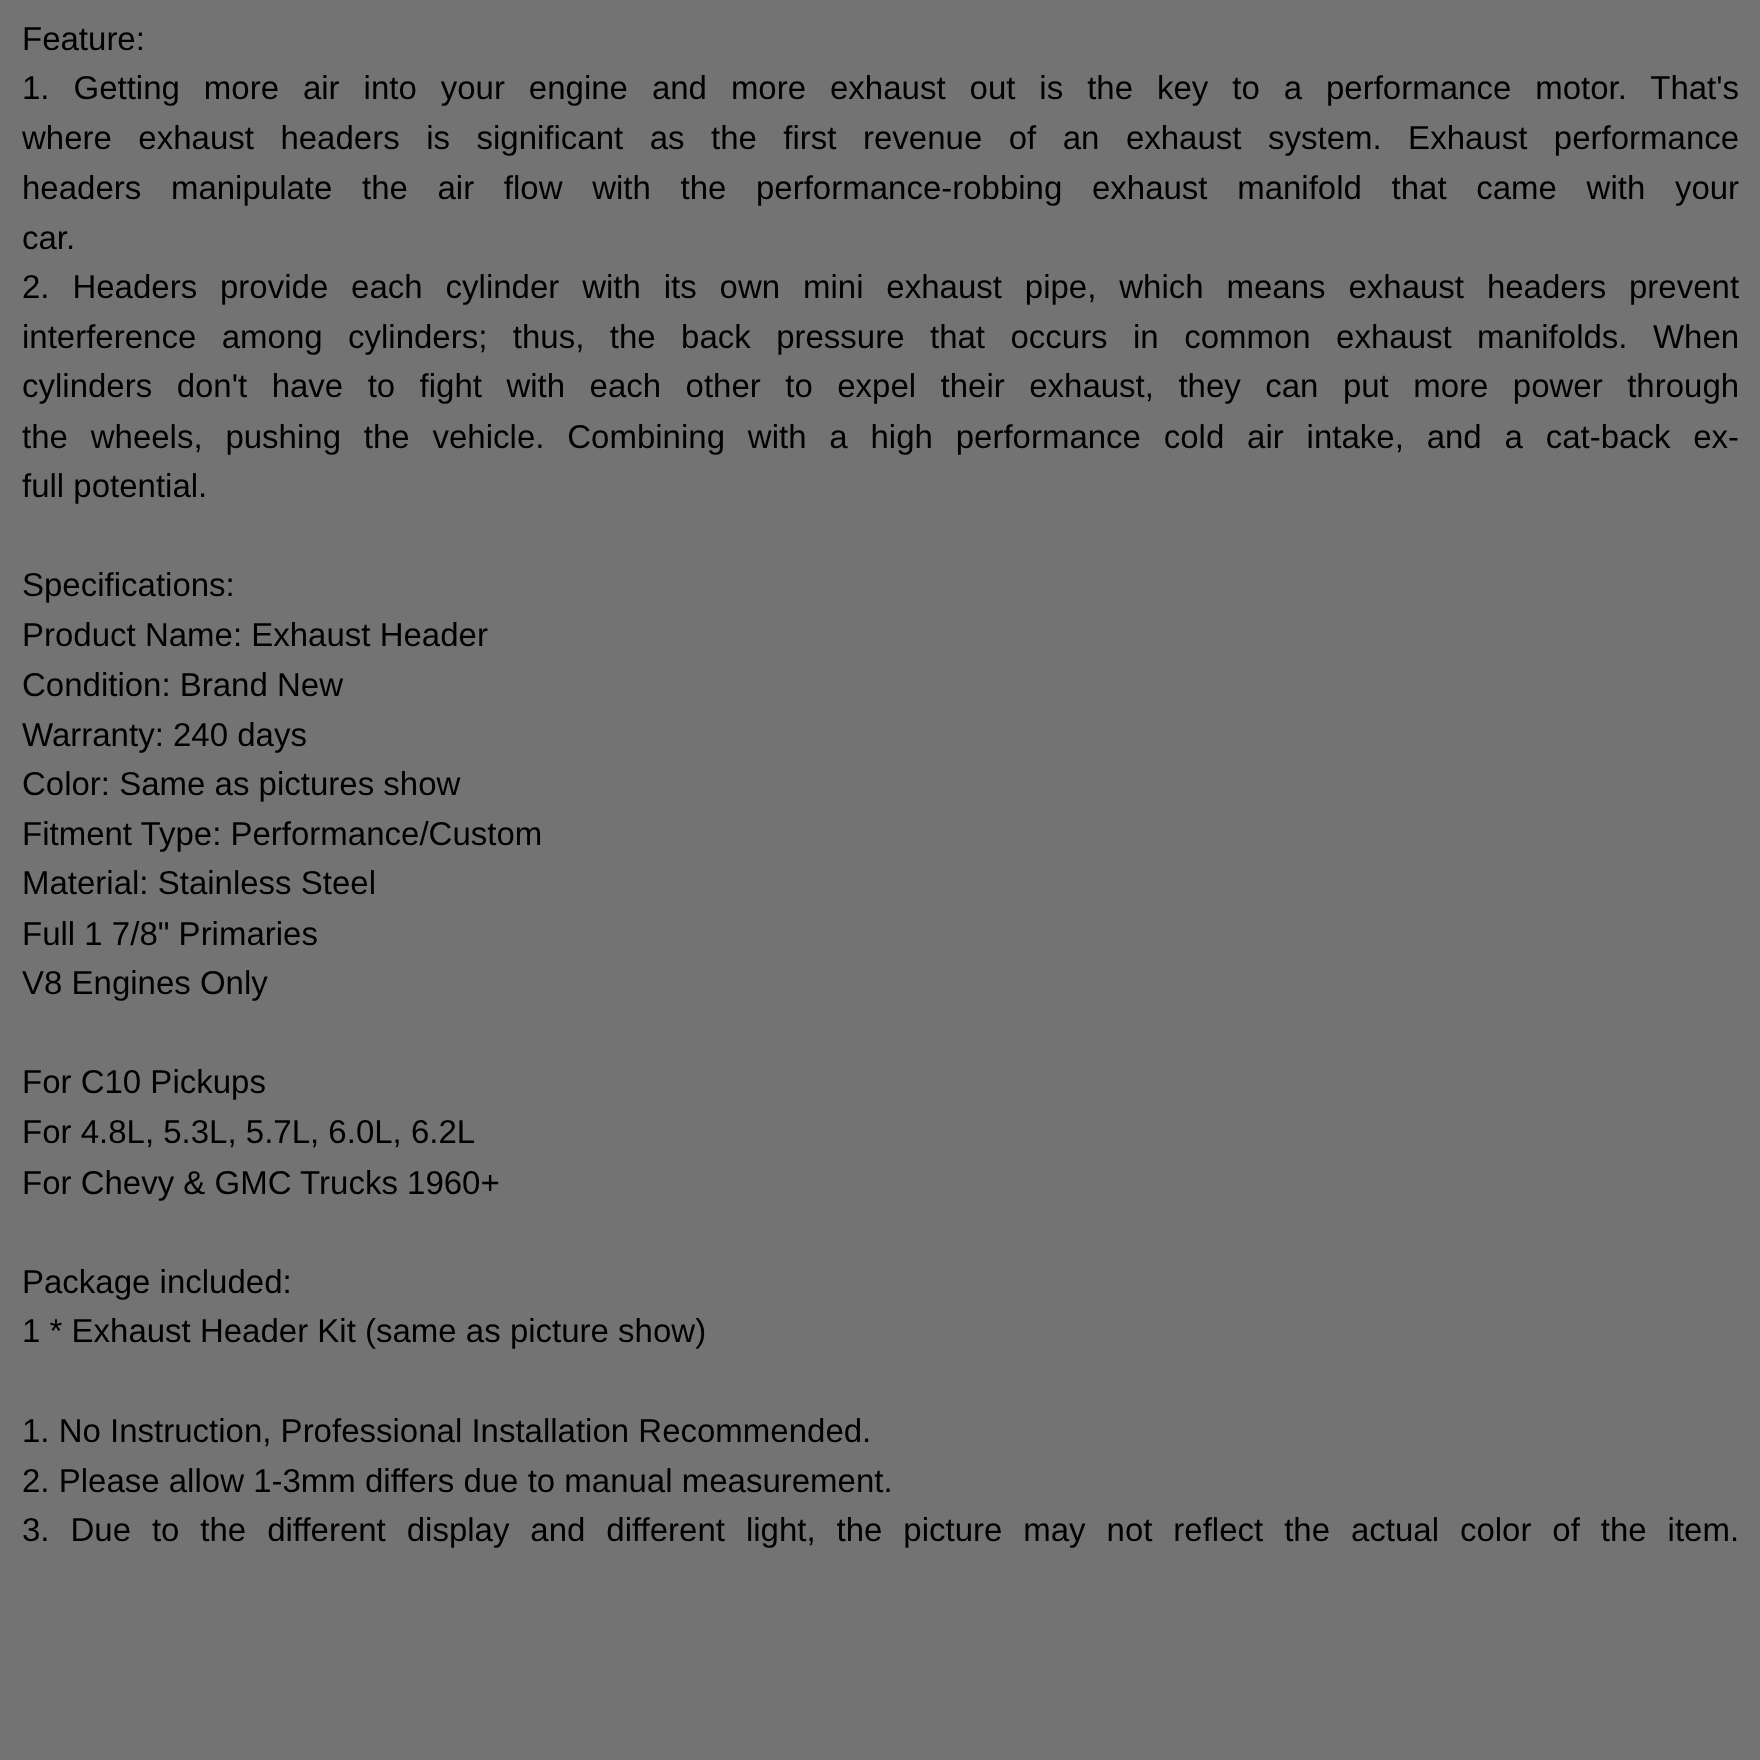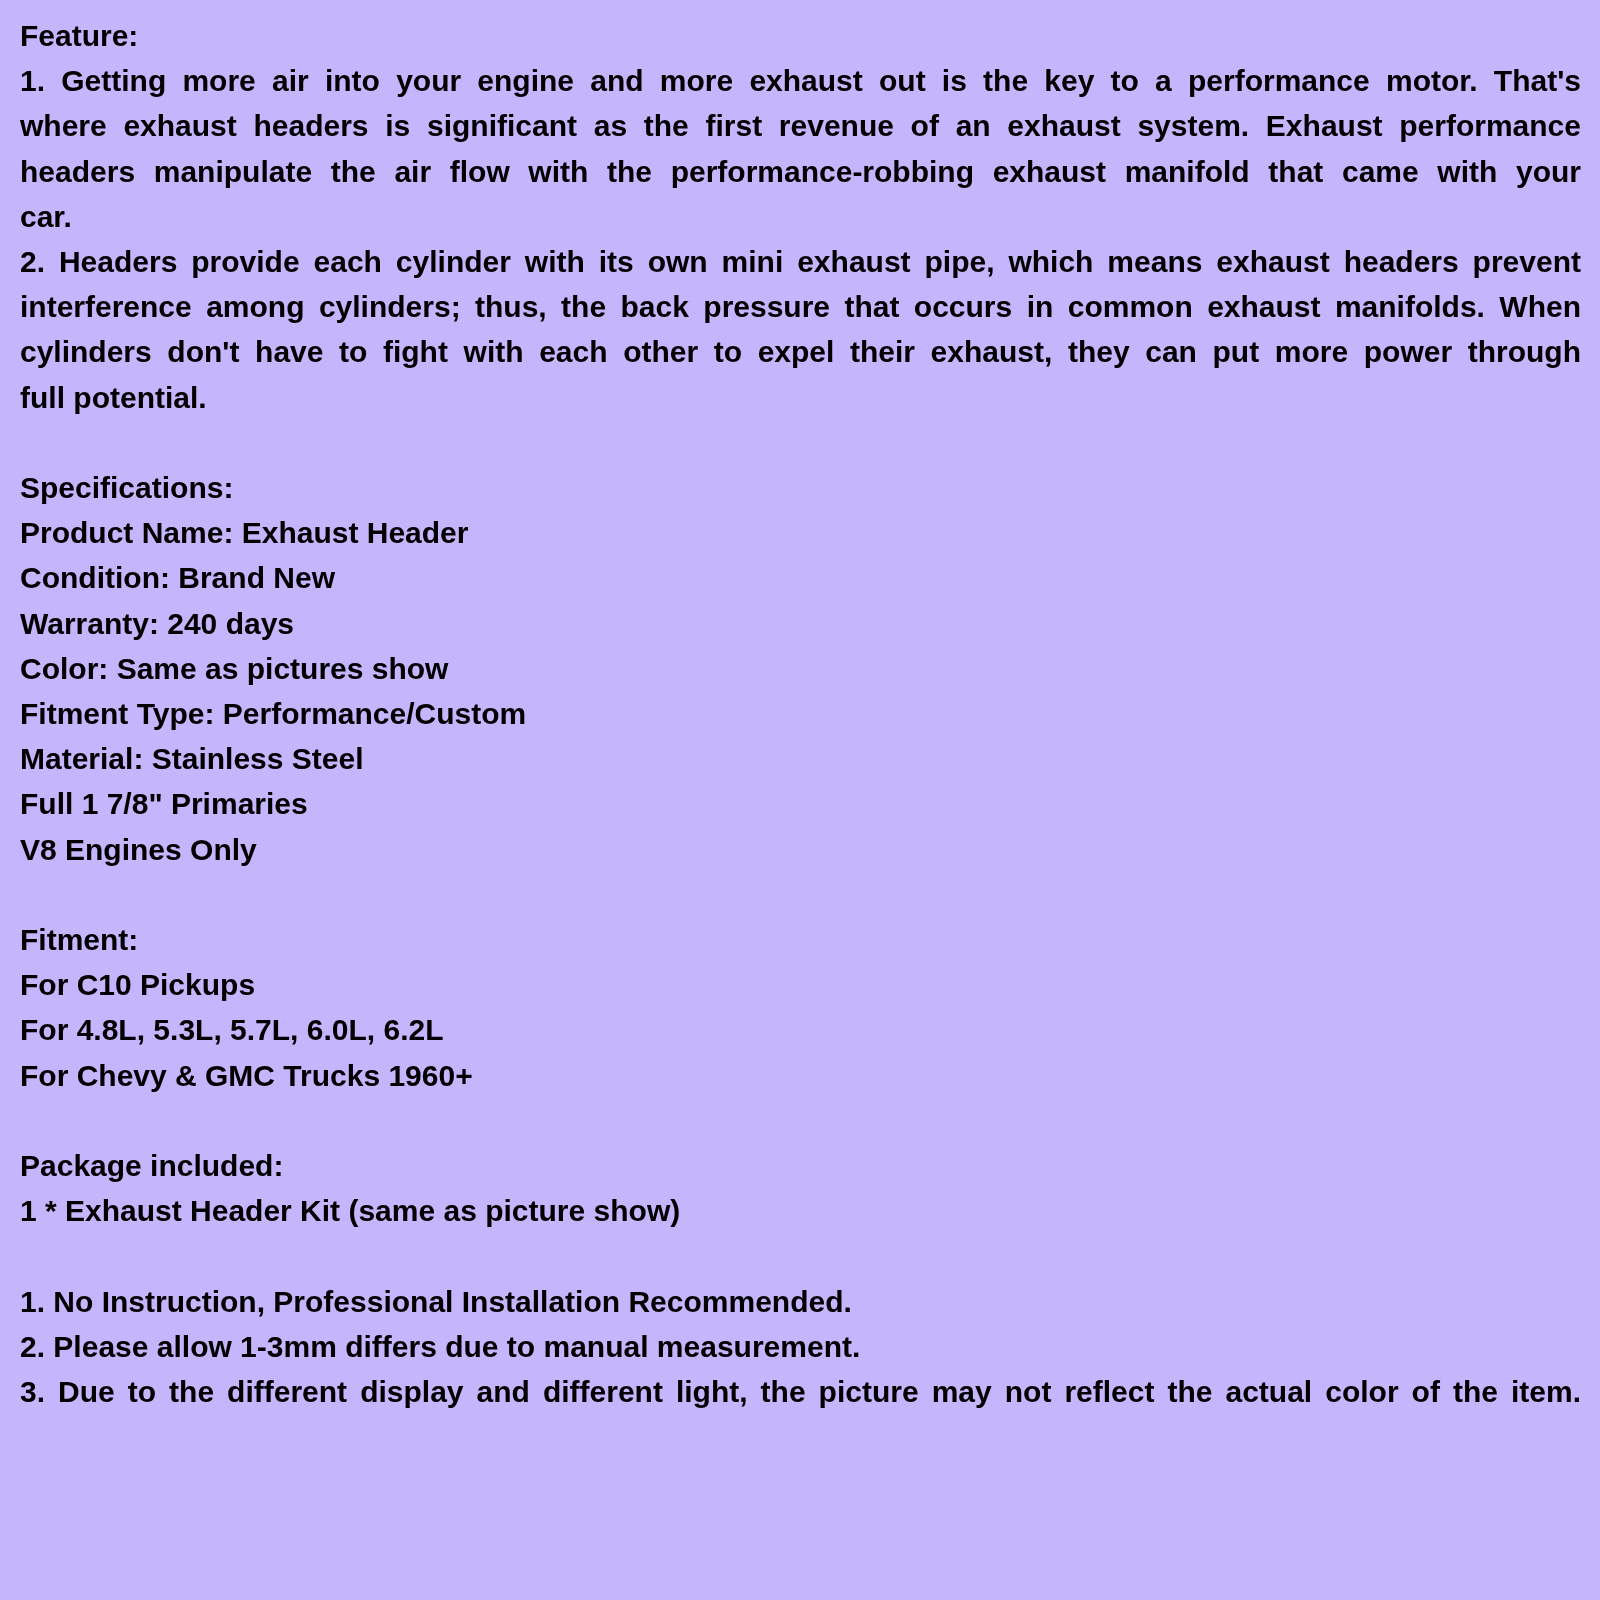--- a/index.html
+++ b/index.html
@@ -13,10 +13,10 @@
     width: 1600px;
     height: 1600px;
     padding: 13px 19px 0 20px;
-    background: #c4b5fd;
+    background: #737373;
     color: #000000;
     font-family: "Liberation Sans", sans-serif;
-    font-weight: 700;
+    font-weight: 400;
     font-size: 30px;
     line-height: 45.2px;
   }

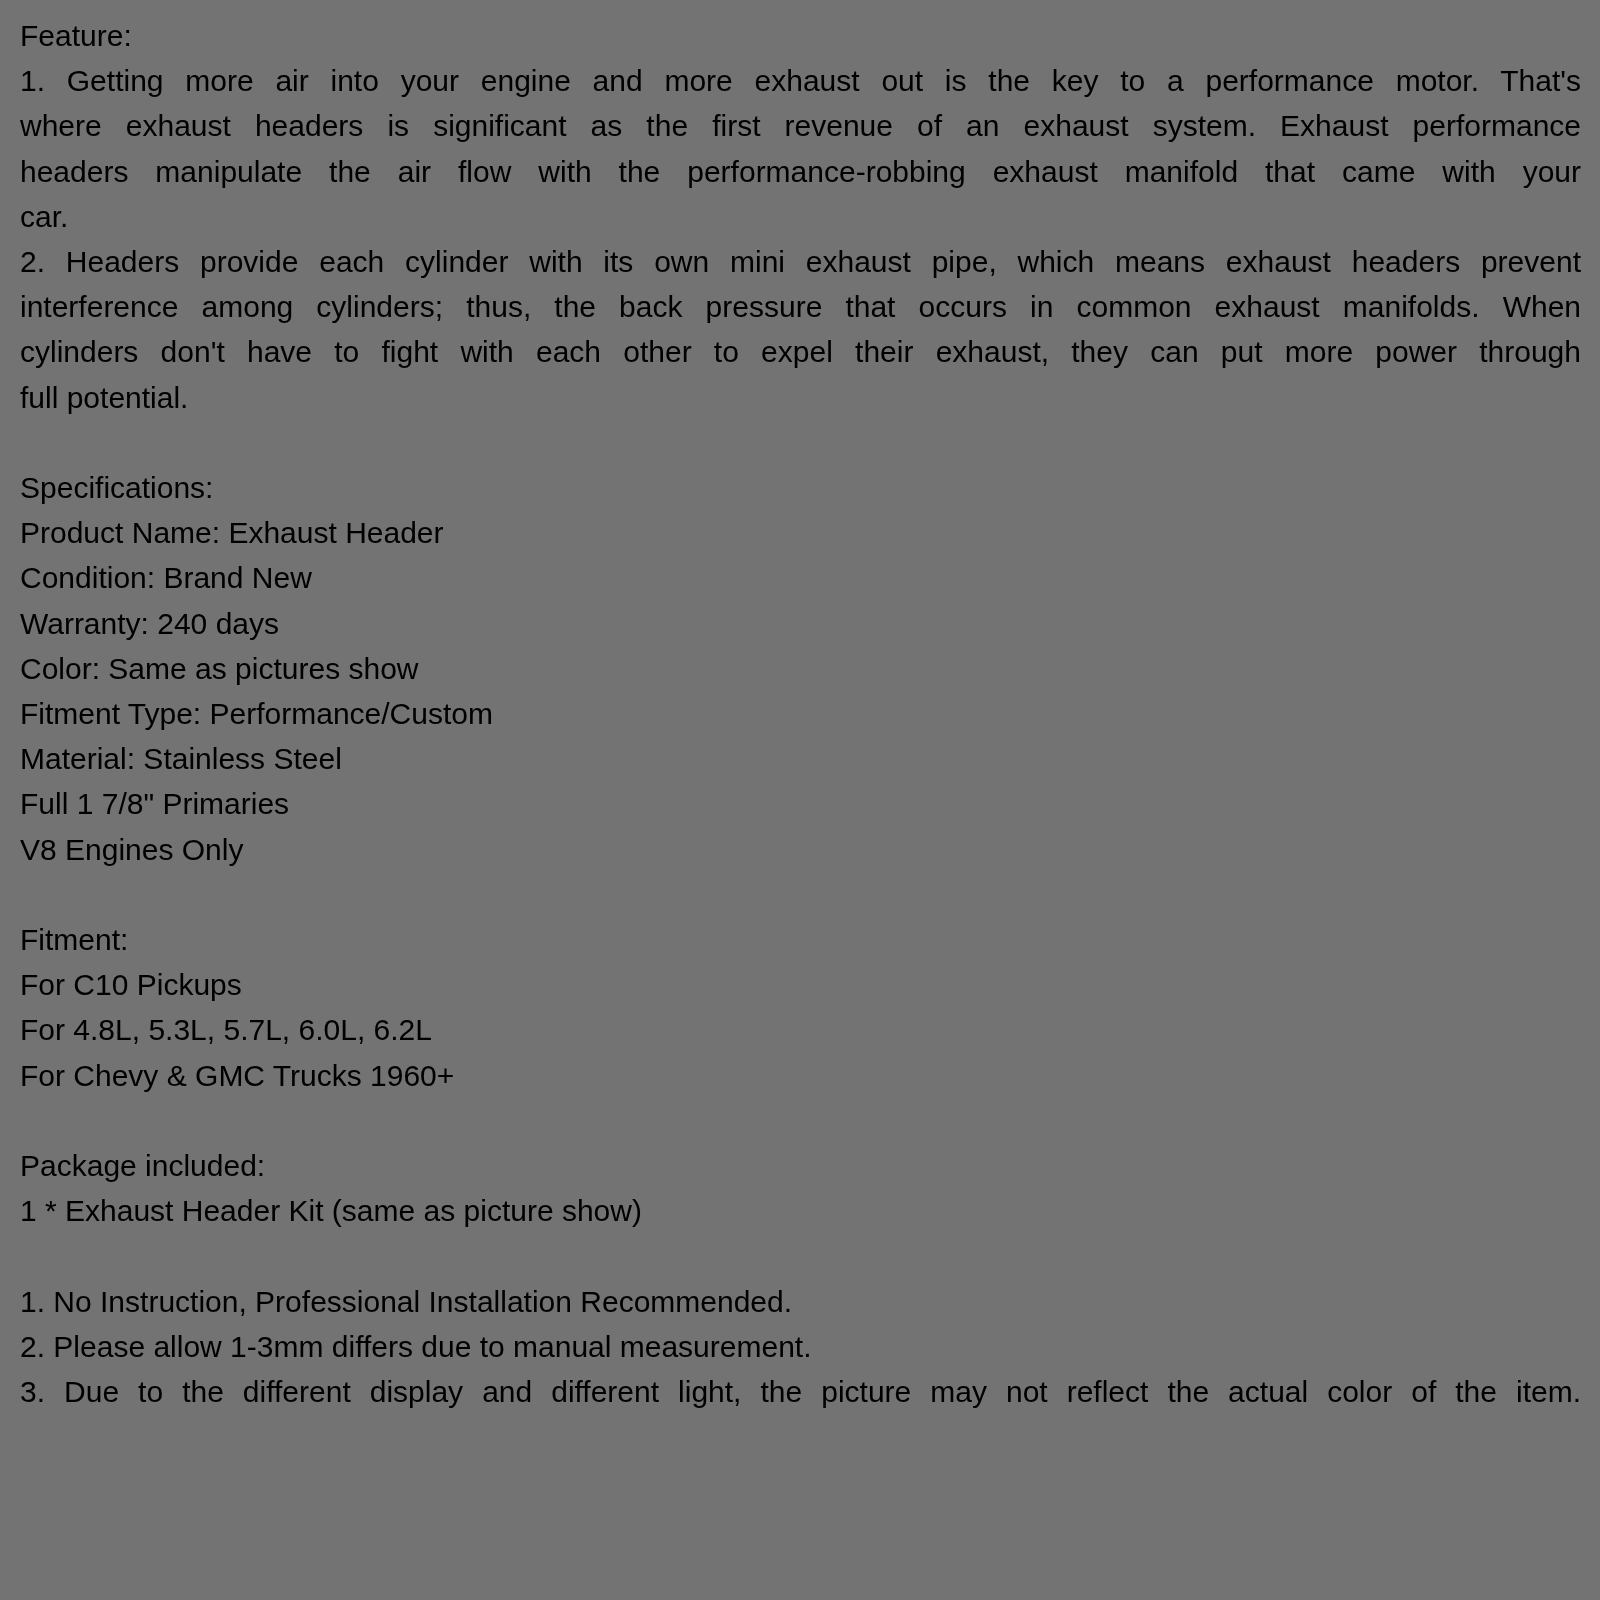--- a/index.html
+++ b/index.html
@@ -41,6 +41,7 @@
   <div class="line j">2. Headers provide each cylinder with its own mini exhaust pipe, which means exhaust headers prevent</div>
   <div class="line j">interference among cylinders; thus, the back pressure that occurs in common exhaust manifolds. When</div>
   <div class="line j">cylinders don't have to fight with each other to expel their exhaust, they can put more power through</div>
+  <div class="line j">the wheels, pushing the vehicle. Combining with a high performance cold air intake, and a cat-back ex-</div>
   <div class="line">full potential.</div>
 
   <div class="spacer"></div>

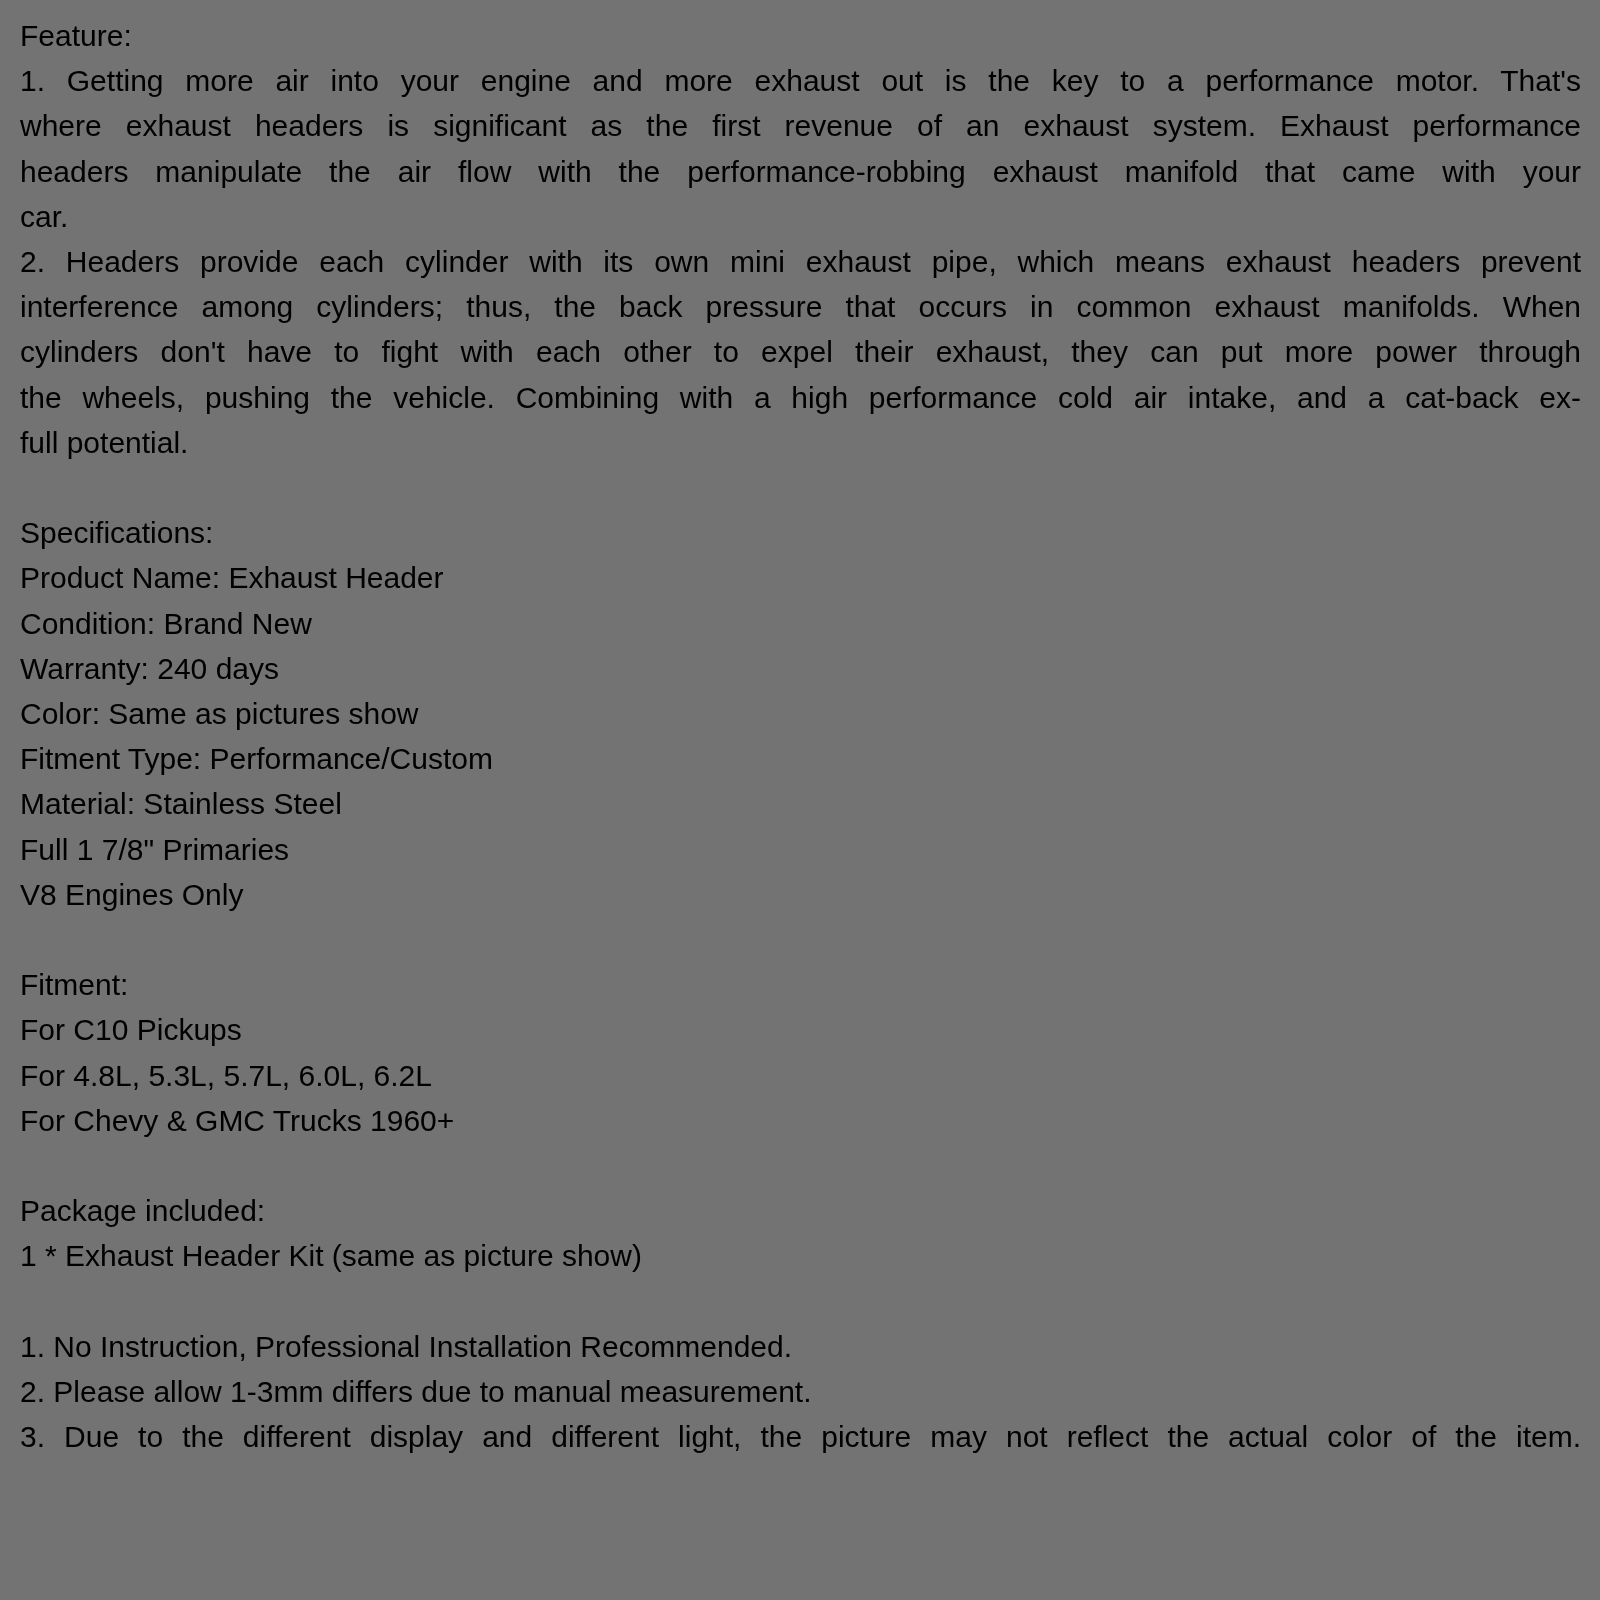--- a/index.html
+++ b/index.html
@@ -58,7 +58,6 @@
 
   <div class="spacer"></div>
 
-  <div class="line">Fitment:</div>
   <div class="line">For C10 Pickups</div>
   <div class="line">For 4.8L, 5.3L, 5.7L, 6.0L, 6.2L</div>
   <div class="line">For Chevy &amp; GMC Trucks 1960+</div>

